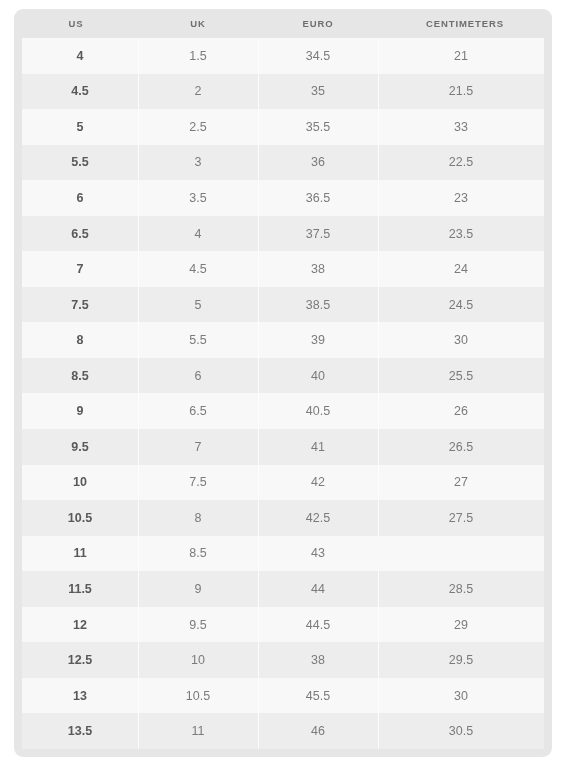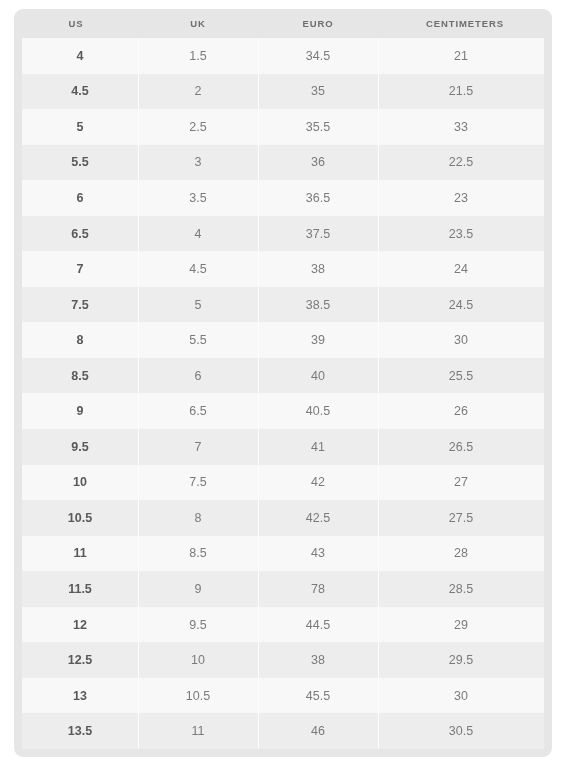--- a/index.html
+++ b/index.html
@@ -212,7 +212,6 @@
           <div class="cell c1 col-us">11</div>
           <div class="cell c2">8.5</div>
           <div class="cell c3">43</div>
-          <div class="cell c4">28</div>
         </div>
         <div class="row even">
           <div class="cell c1 col-us">11.5</div>

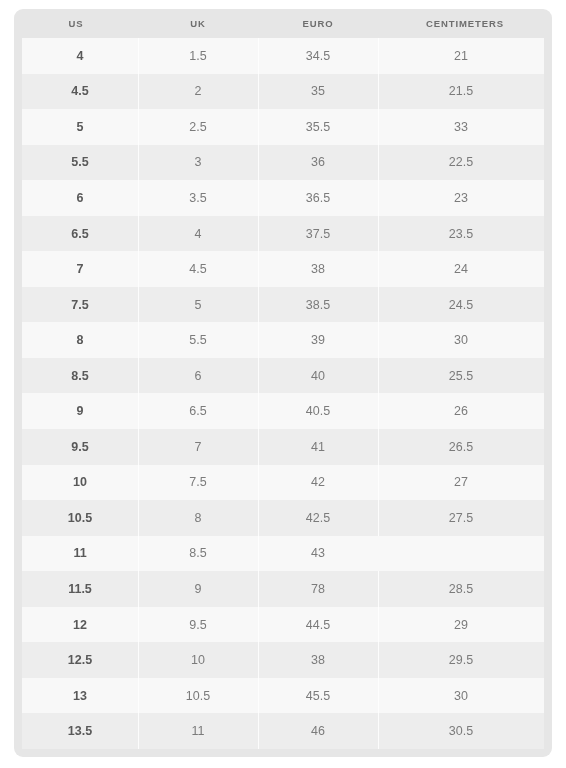--- a/index.html
+++ b/index.html
@@ -216,7 +216,7 @@
         <div class="row even">
           <div class="cell c1 col-us">11.5</div>
           <div class="cell c2">9</div>
-          <div class="cell c3">78</div>
+          <div class="cell c3">44</div>
           <div class="cell c4">28.5</div>
         </div>
         <div class="row odd">

